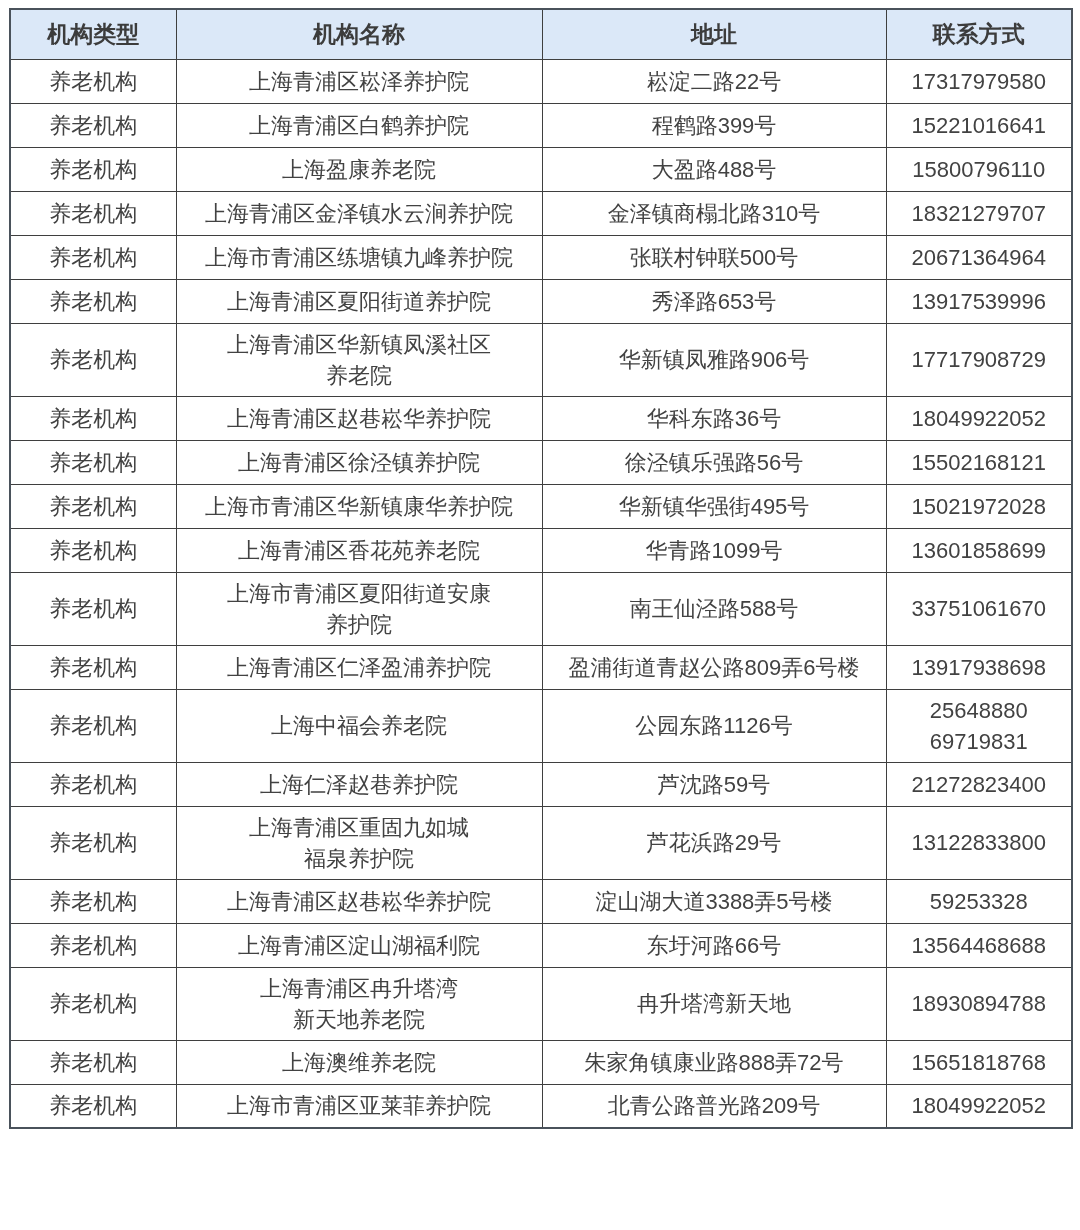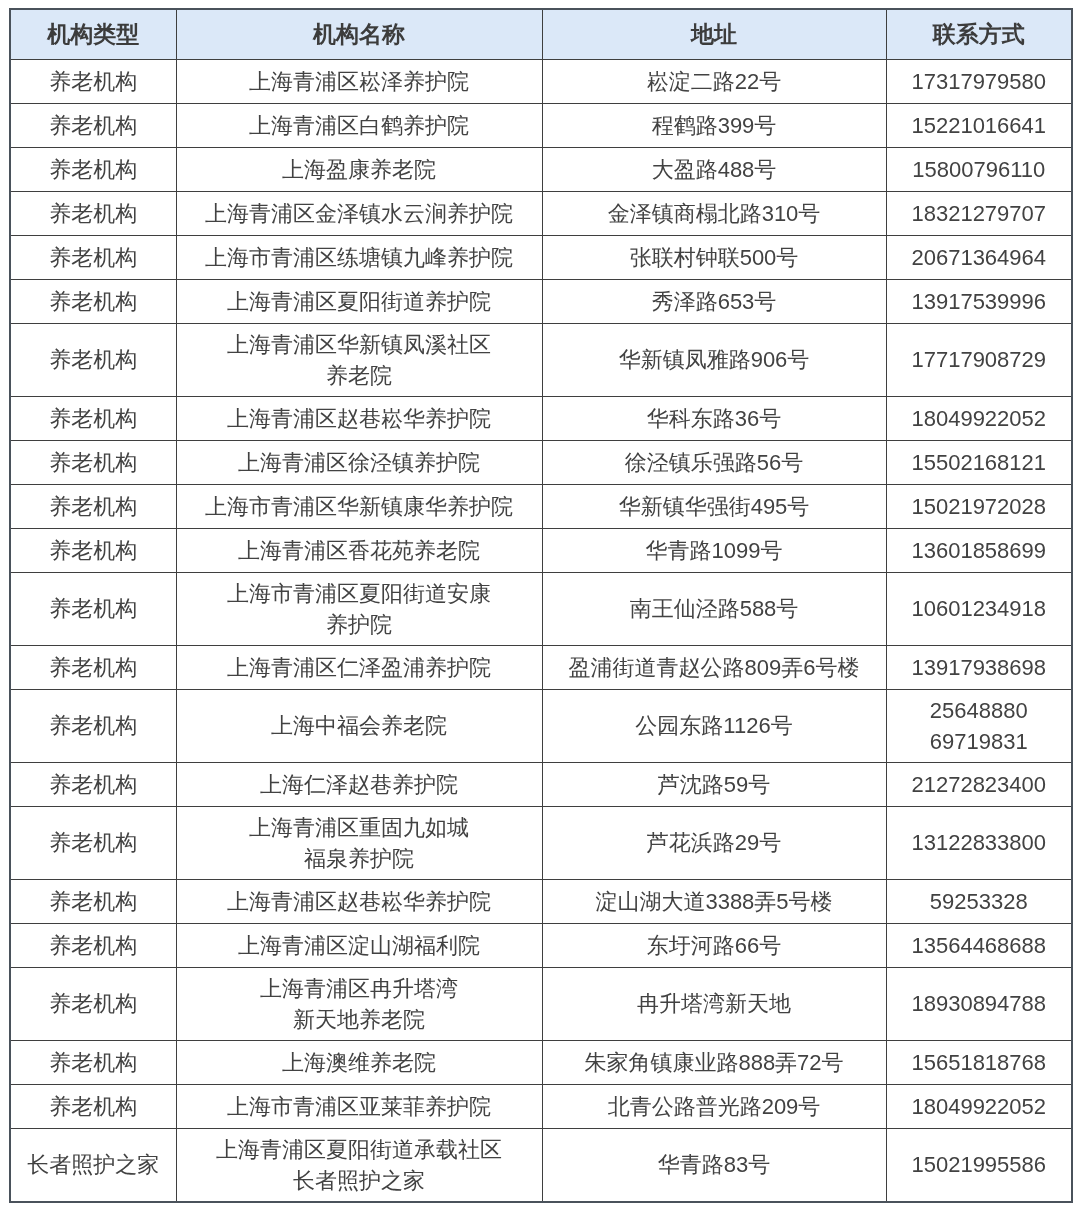--- a/index.html
+++ b/index.html
@@ -157,7 +157,7 @@
     <td>上海市青浦区夏阳街道安康
 养护院</td>
     <td>南王仙泾路588号</td>
-    <td>10601234918</td>
+    <td>33751061670</td>
   </tr>
 
   <tr>

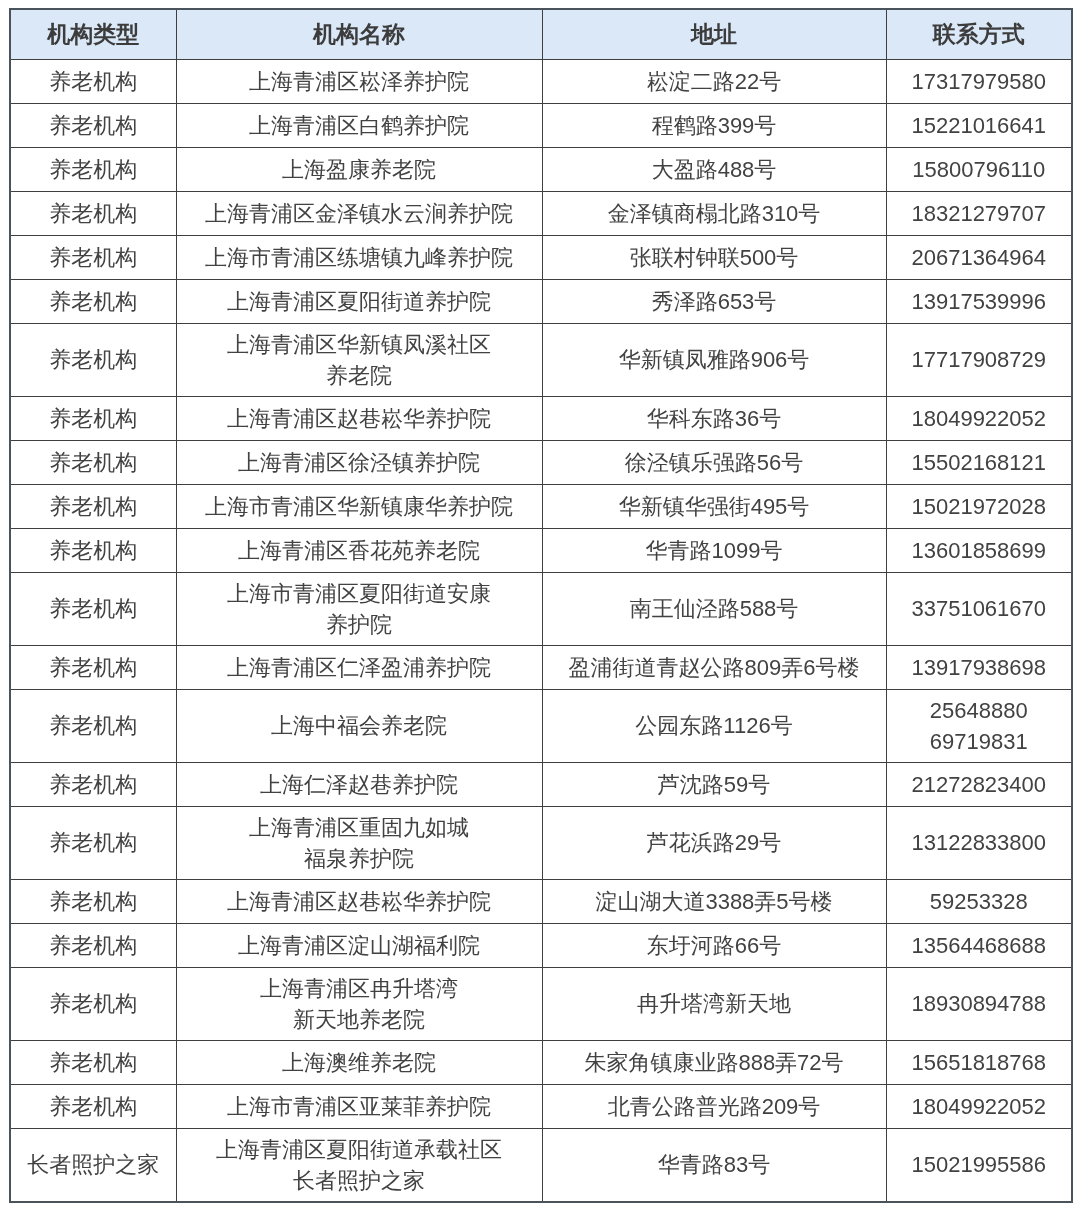--- a/index.html
+++ b/index.html
@@ -226,13 +226,6 @@
     <td>18049922052</td>
   </tr>
 
-  <tr>
-    <td>长者照护之家</td>
-    <td>上海青浦区夏阳街道承载社区
-长者照护之家</td>
-    <td>华青路83号</td>
-    <td>15021995586</td>
-  </tr>
 </tbody>
   </table>
 </div>

